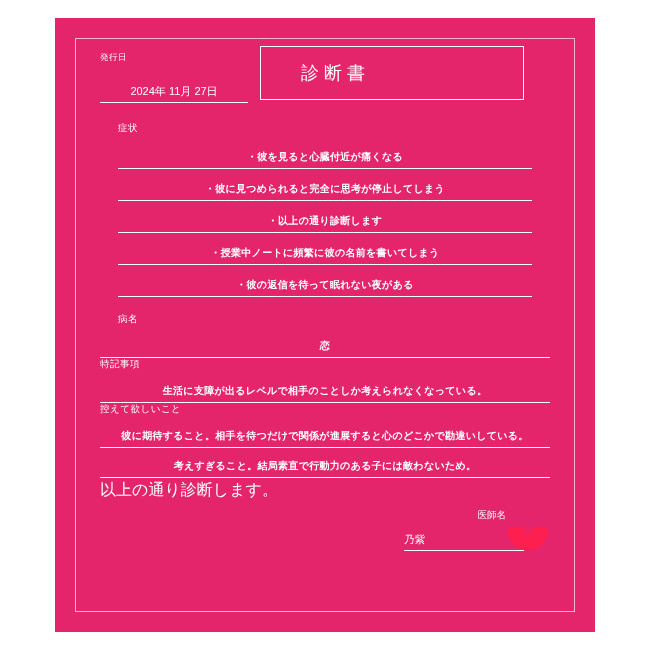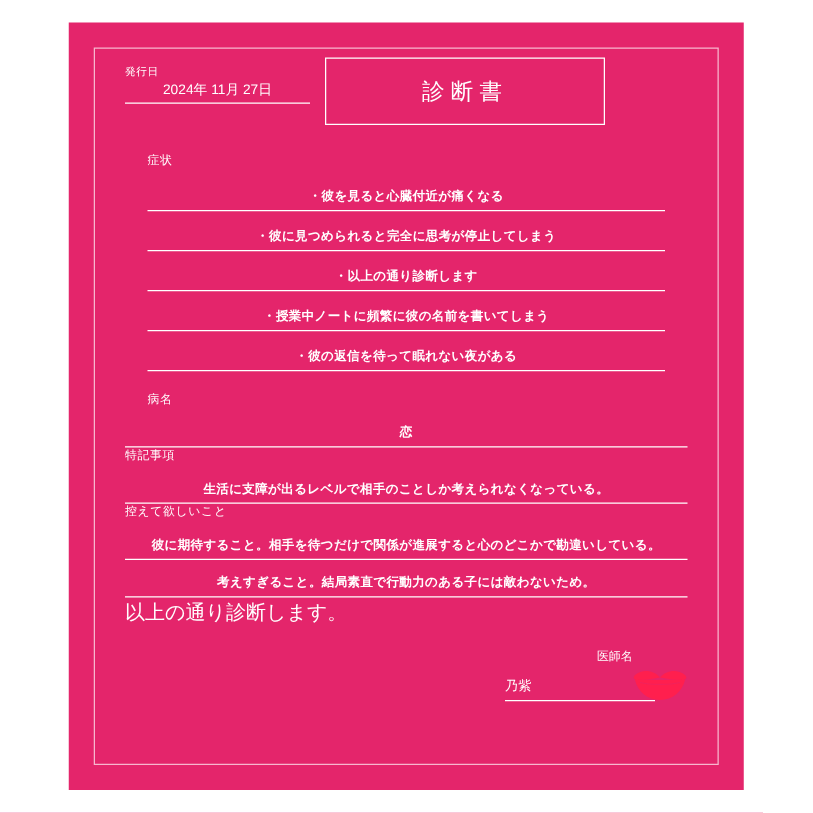--- a/index.html
+++ b/index.html
@@ -53,7 +53,7 @@
     font-size: 8.5px;
     color: #ffffff;
     letter-spacing: 0.5px;
-    margin-bottom: 0;
+    margin-bottom: 20px;
   }
   .issue-date {
     font-size: 11px;

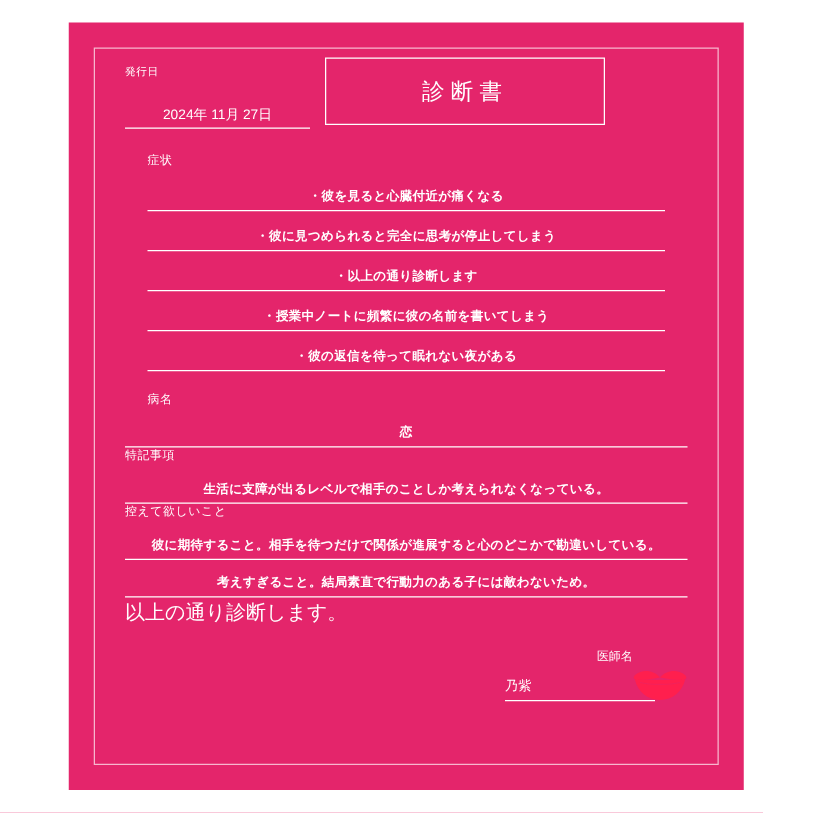--- a/index.html
+++ b/index.html
@@ -71,7 +71,8 @@
     border: 1px solid #ffffff;
     display: flex;
     align-items: center;
-    justify-content: center;
+    justify-content: flex-start;
+    padding-left: 40px;
   }
   .title-text {
     font-size: 18px;

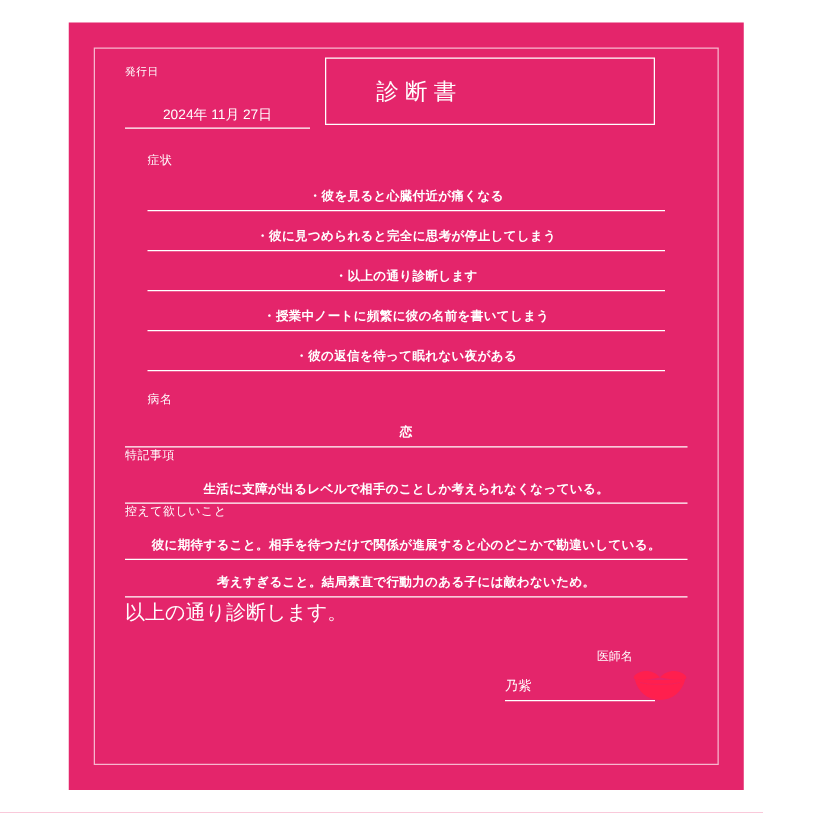--- a/index.html
+++ b/index.html
@@ -122,7 +122,7 @@
   .sign {
     position: relative;
     height: 60px;
-    margin-top: 18px;
+    margin-top: 8px;
   }
   .sign-label {
     position: absolute;

